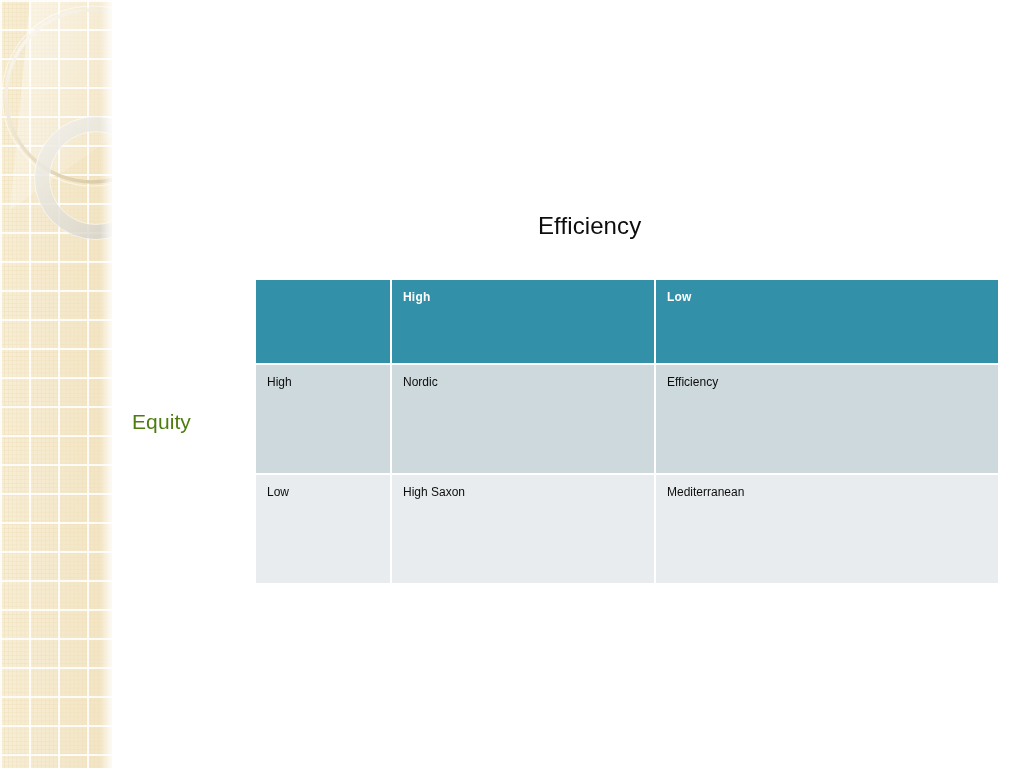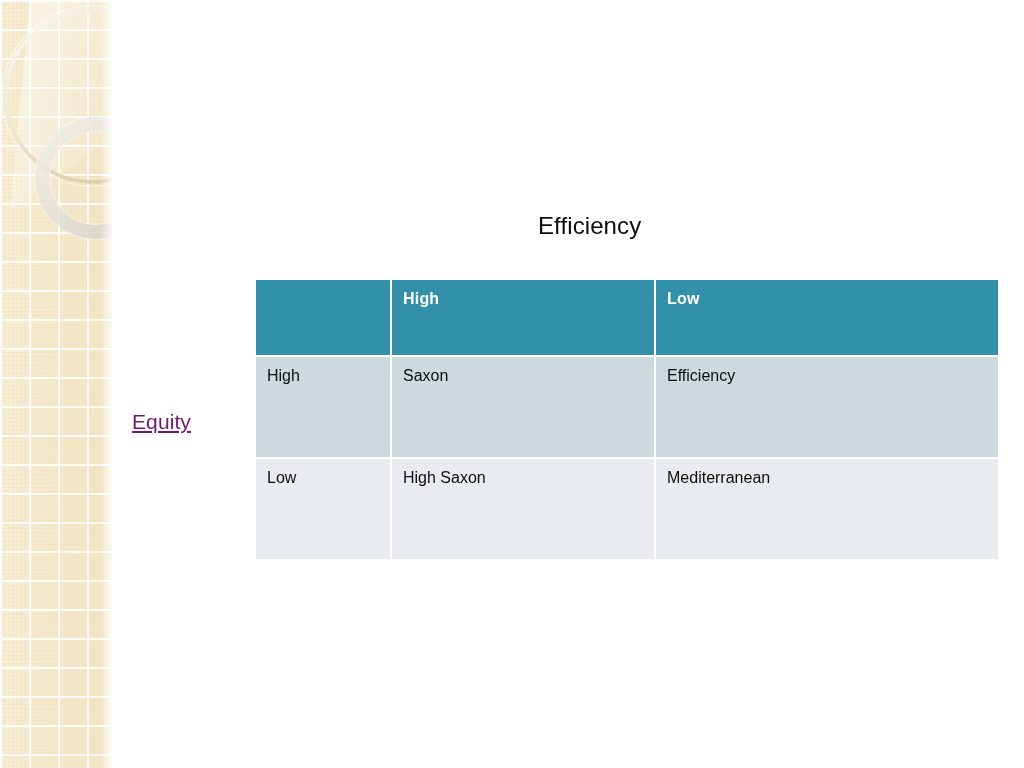--- a/index.html
+++ b/index.html
@@ -107,8 +107,8 @@
   #matrix-table th,
   #matrix-table td {
     vertical-align: top;
-    padding: 10px 0 0 11px;
-    font-size: 16px;
+    padding: 10px 0 8px 11px;
+    font-size: 12px;
     font-family: "Liberation Sans", sans-serif;
     text-align: left;
   }

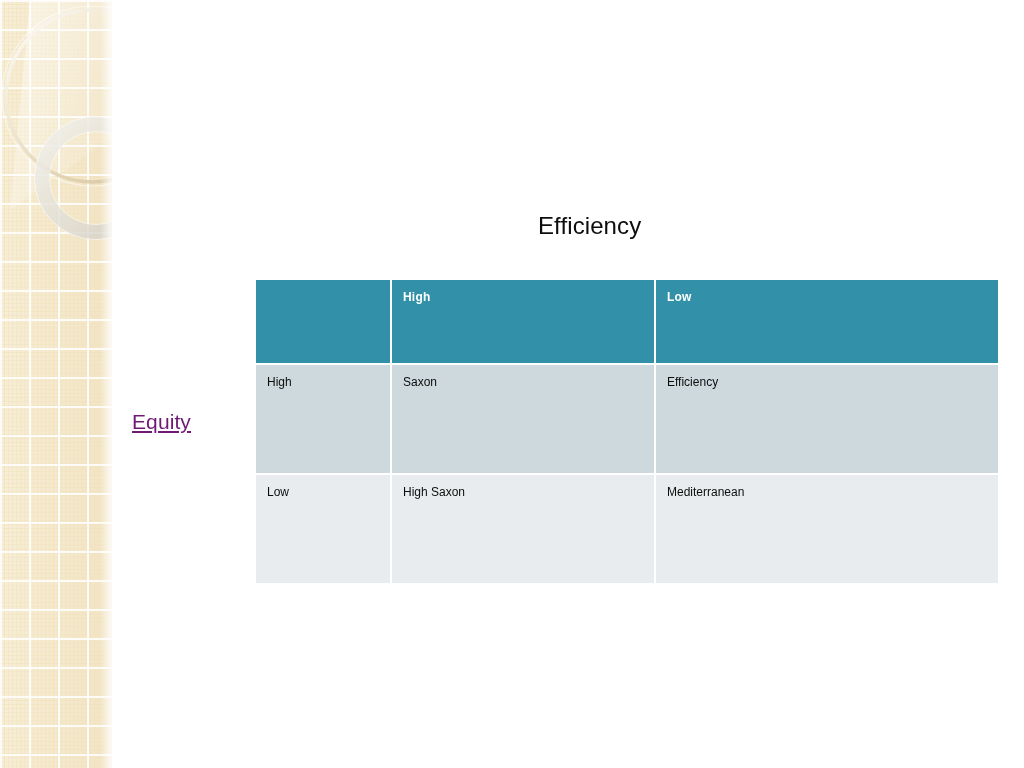--- a/index.html
+++ b/index.html
@@ -206,7 +206,7 @@
     <tbody>
       <tr class="body-row-a">
         <td>High</td>
-        <td>Saxon</td>
+        <td>Nordic</td>
         <td>Efficiency</td>
       </tr>
       <tr class="body-row-b">

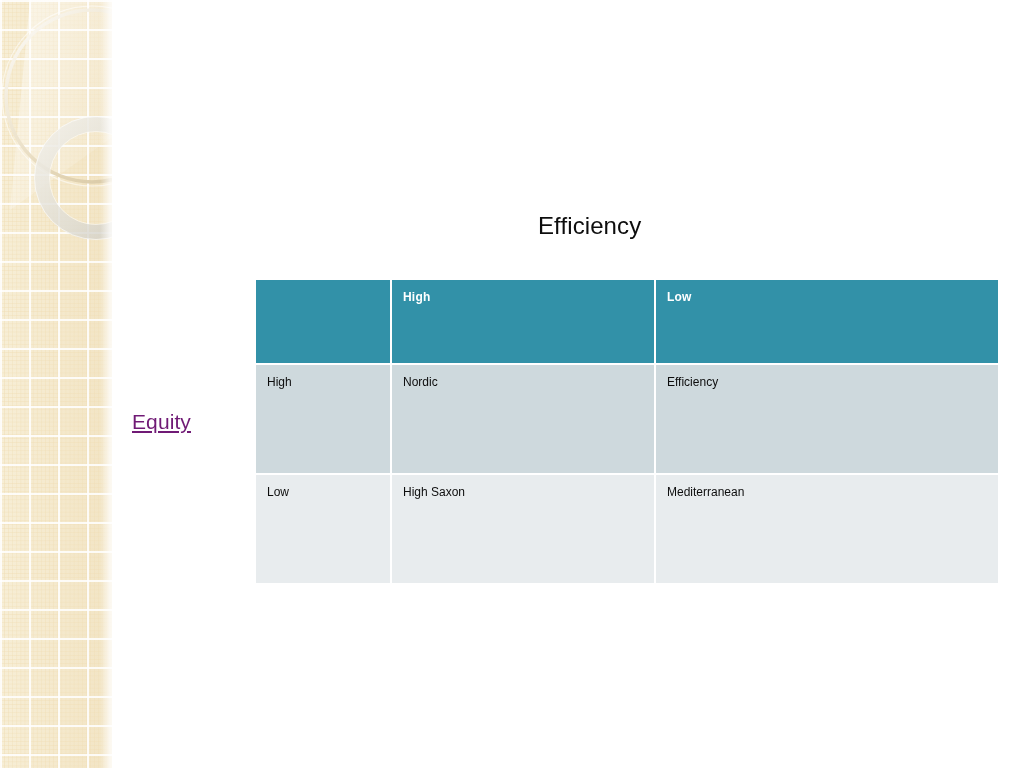--- a/index.html
+++ b/index.html
@@ -83,11 +83,10 @@
     left: 132px;
     top: 410px;
     font-size: 21px;
-    color: #701a75;
+    color: #4d7c0f;
     font-family: "Liberation Sans", sans-serif;
     letter-spacing: 0.1px;
     white-space: nowrap;
-    text-decoration: underline;
   }
 
   

